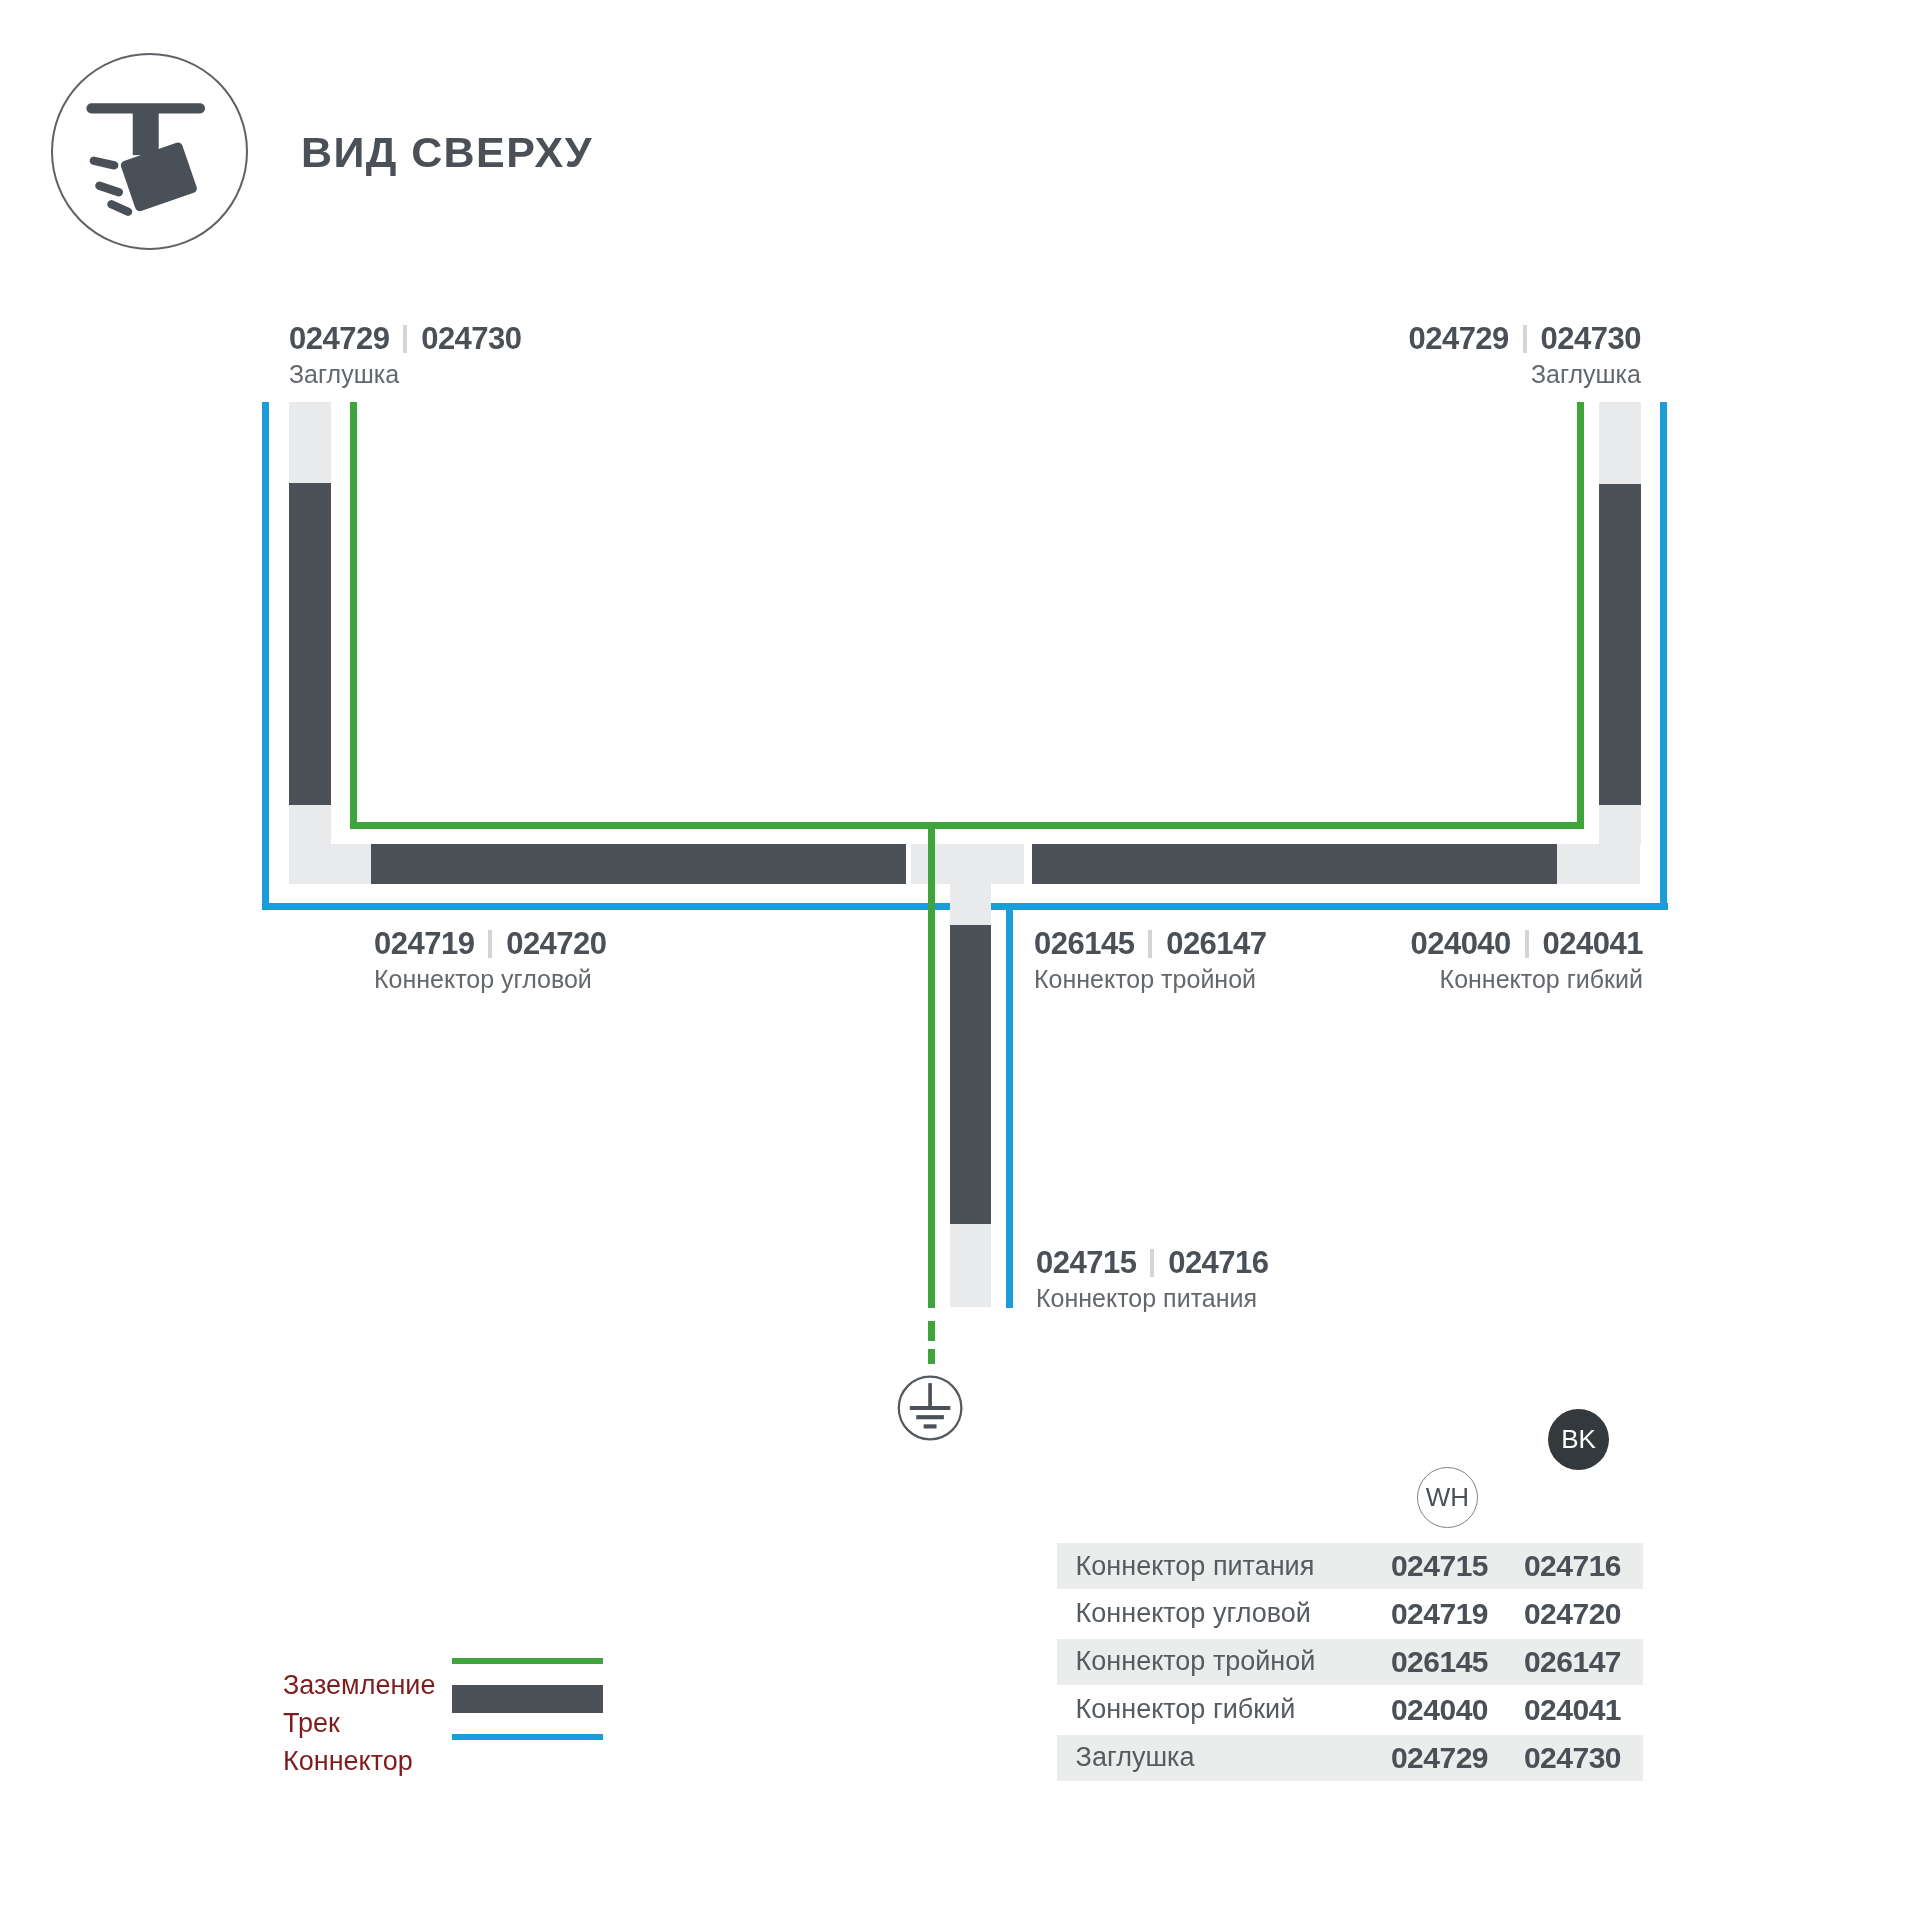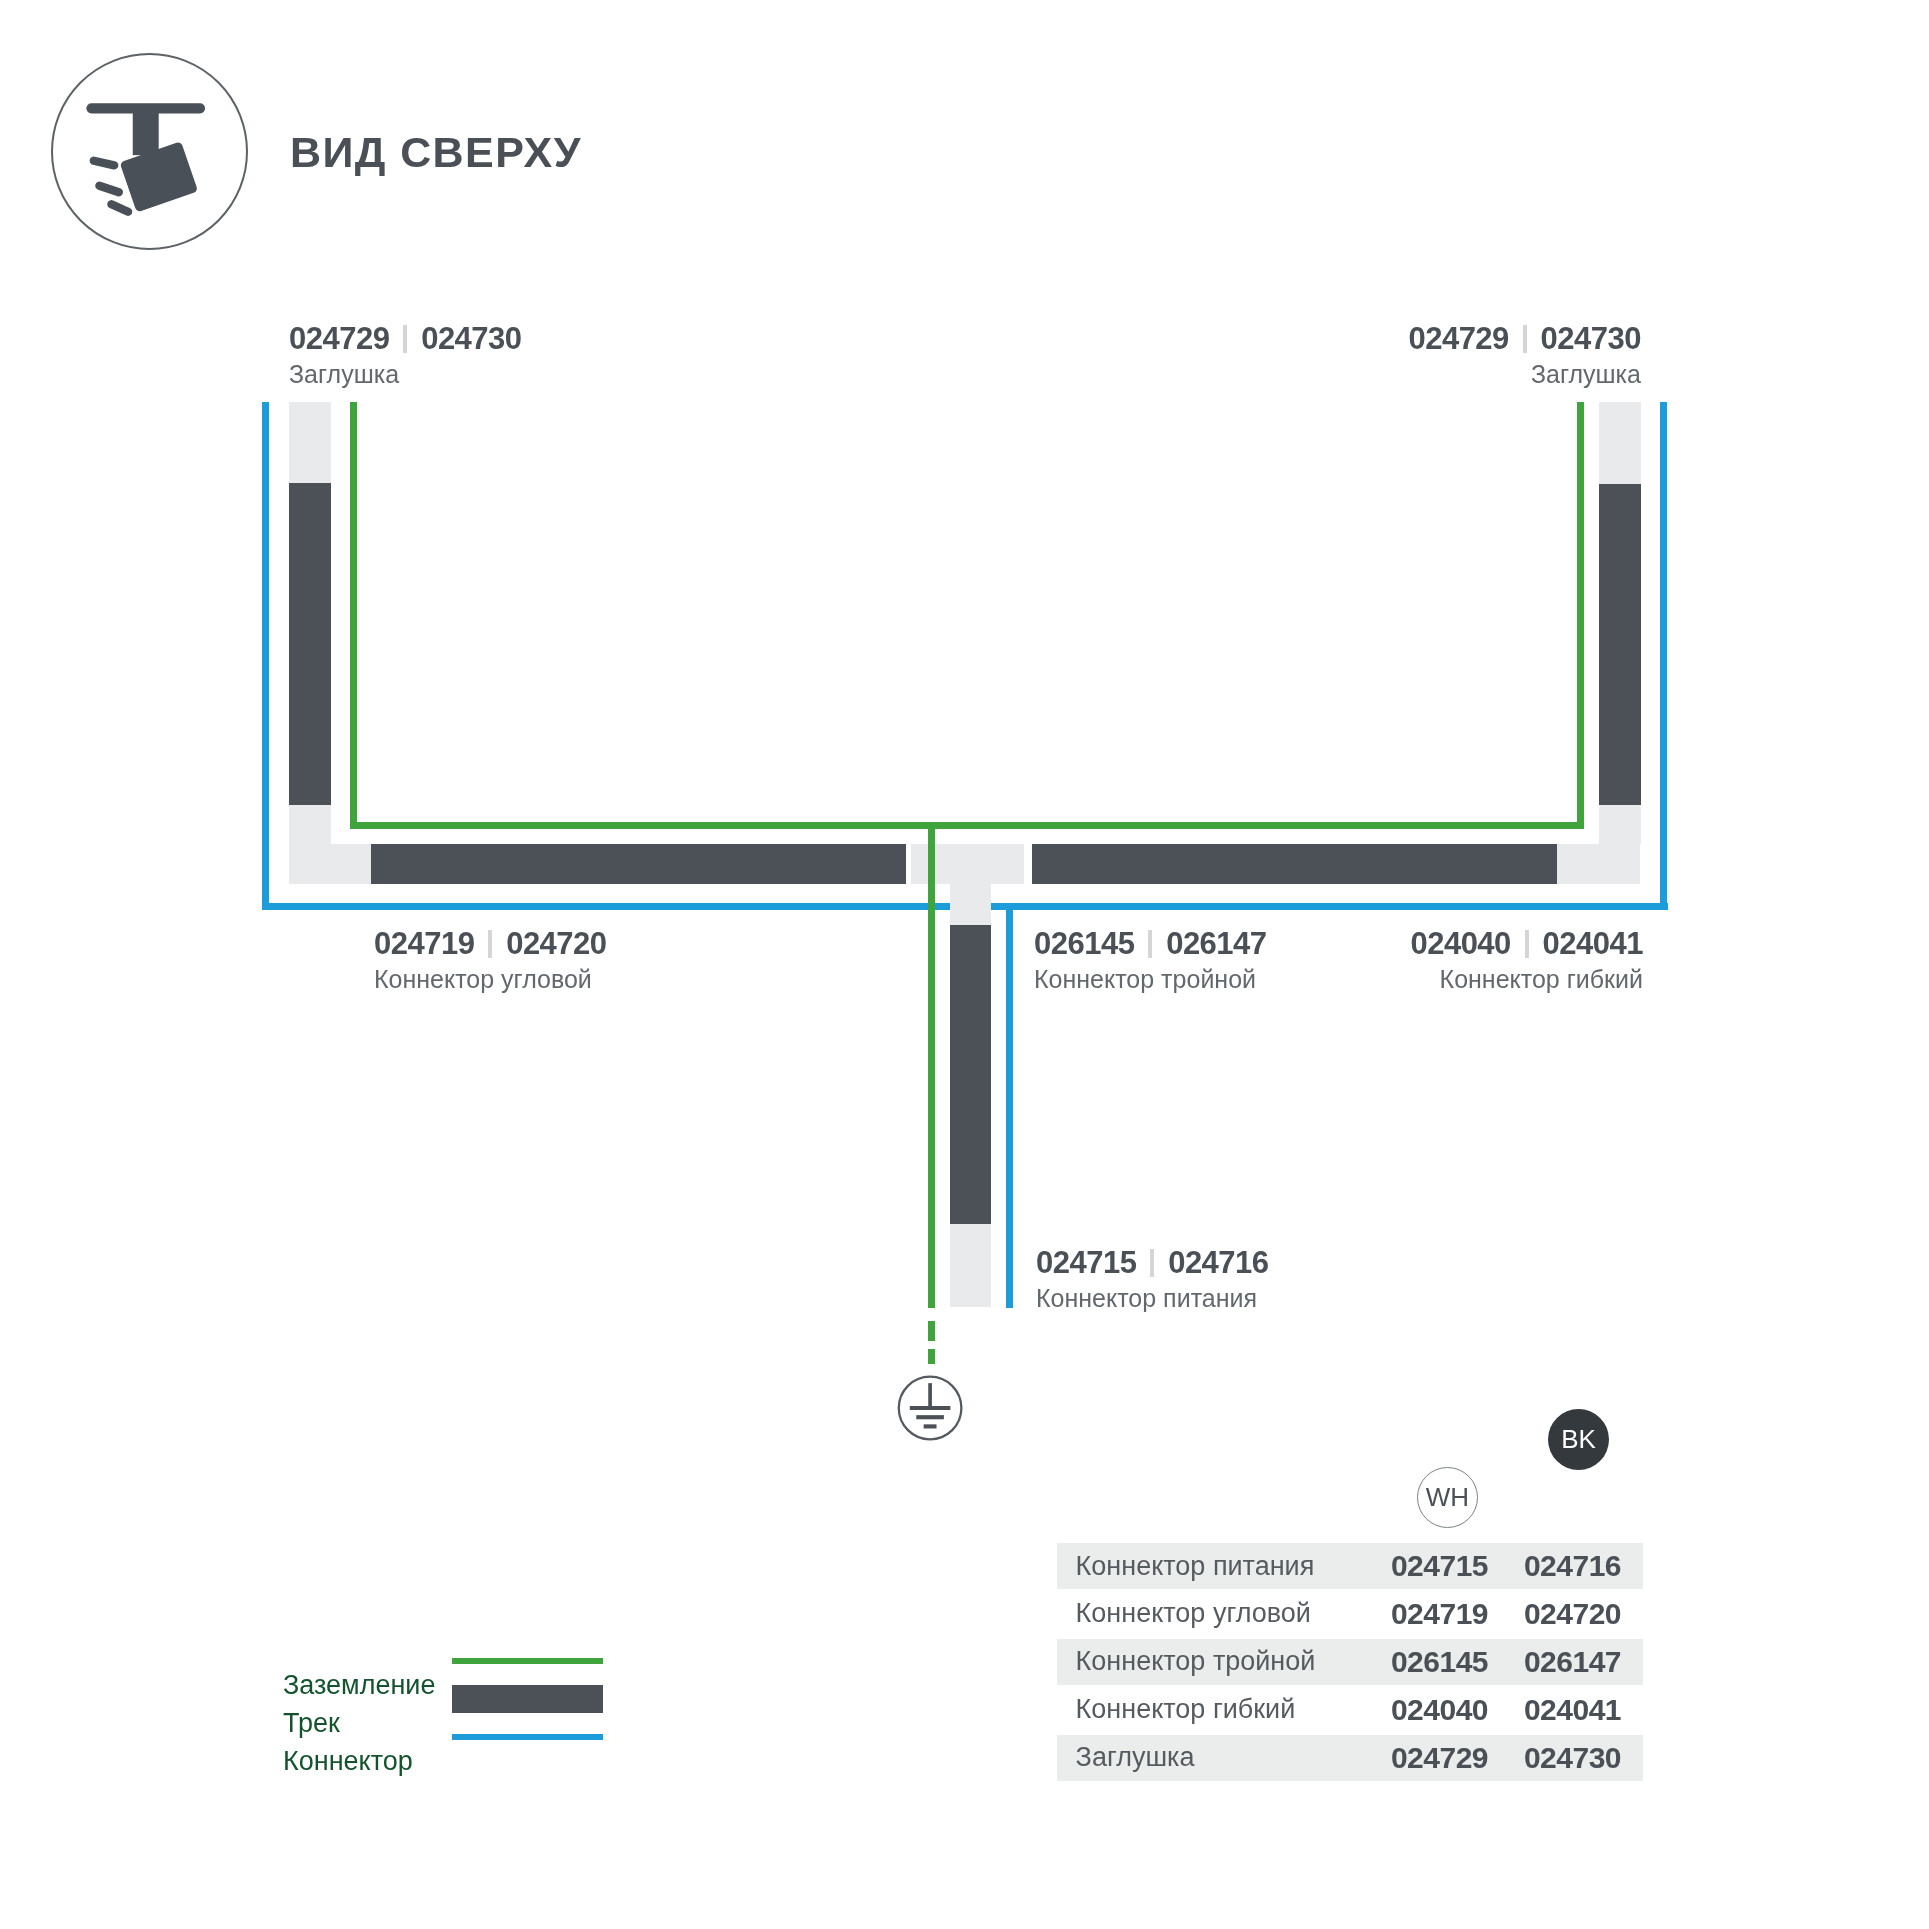--- a/index.html
+++ b/index.html
@@ -8,7 +8,7 @@
 
   
   .logo-circle{left:51px;top:53px;width:197px;height:197px;border:2.8px solid #5d6267;border-radius:50%;box-sizing:border-box;}
-  .page-title{left:290px;top:128px;font-size:43px;font-weight:bold;letter-spacing:1.4px;color:#4a5056;}
+  .page-title{left:301px;top:128px;font-size:43px;font-weight:bold;letter-spacing:1.4px;color:#4a5056;}
 
   
   .track-dark{background:#4b5157;z-index:2;}

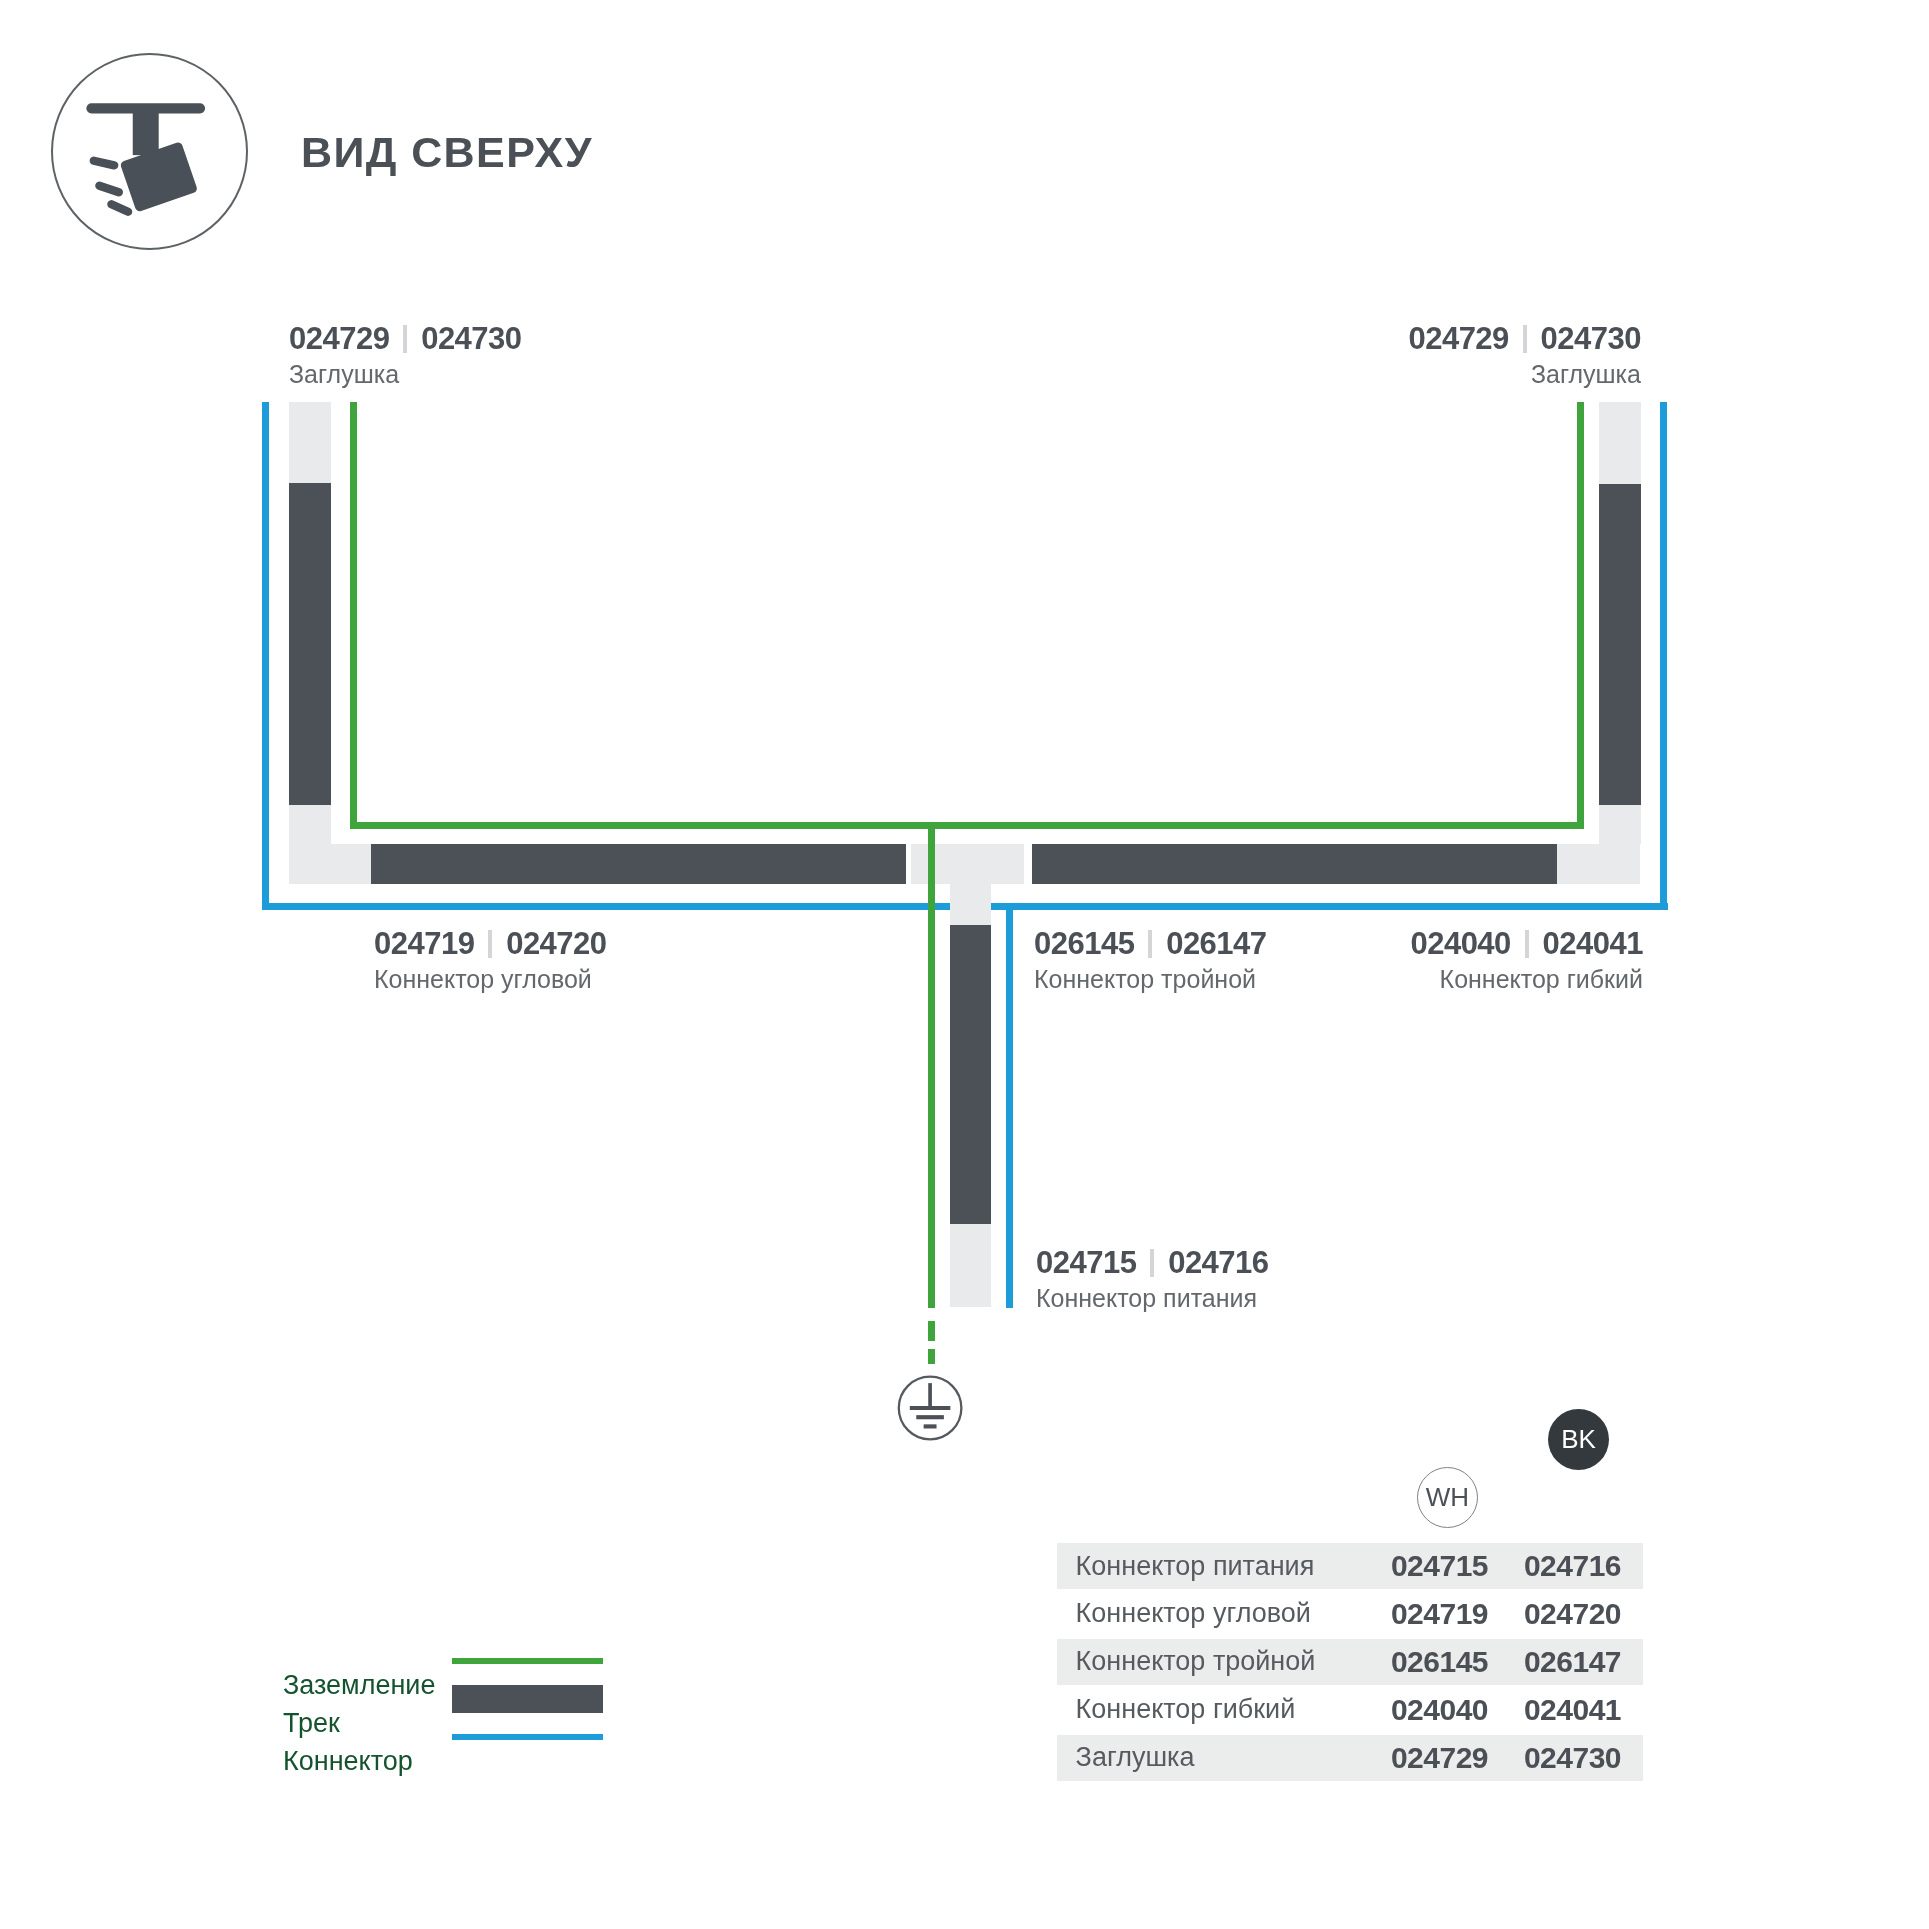--- a/index.html
+++ b/index.html
@@ -26,7 +26,7 @@
   
   .legend{left:283px;top:1642px;display:flex;flex-direction:column;}
   .legend-row{display:flex;align-items:center;height:38px;}
-  .legend-label{width:169px;font-size:27px;color:#14532d;margin-top:48px;}
+  .legend-label{width:169px;font-size:27px;color:#7f1d1d;margin-top:48px;}
   .legend-swatch{width:151px;}
   .sw-ground{height:6.5px;background:#3fa43c;}
   .sw-track{height:28px;background:#4b5157;}

